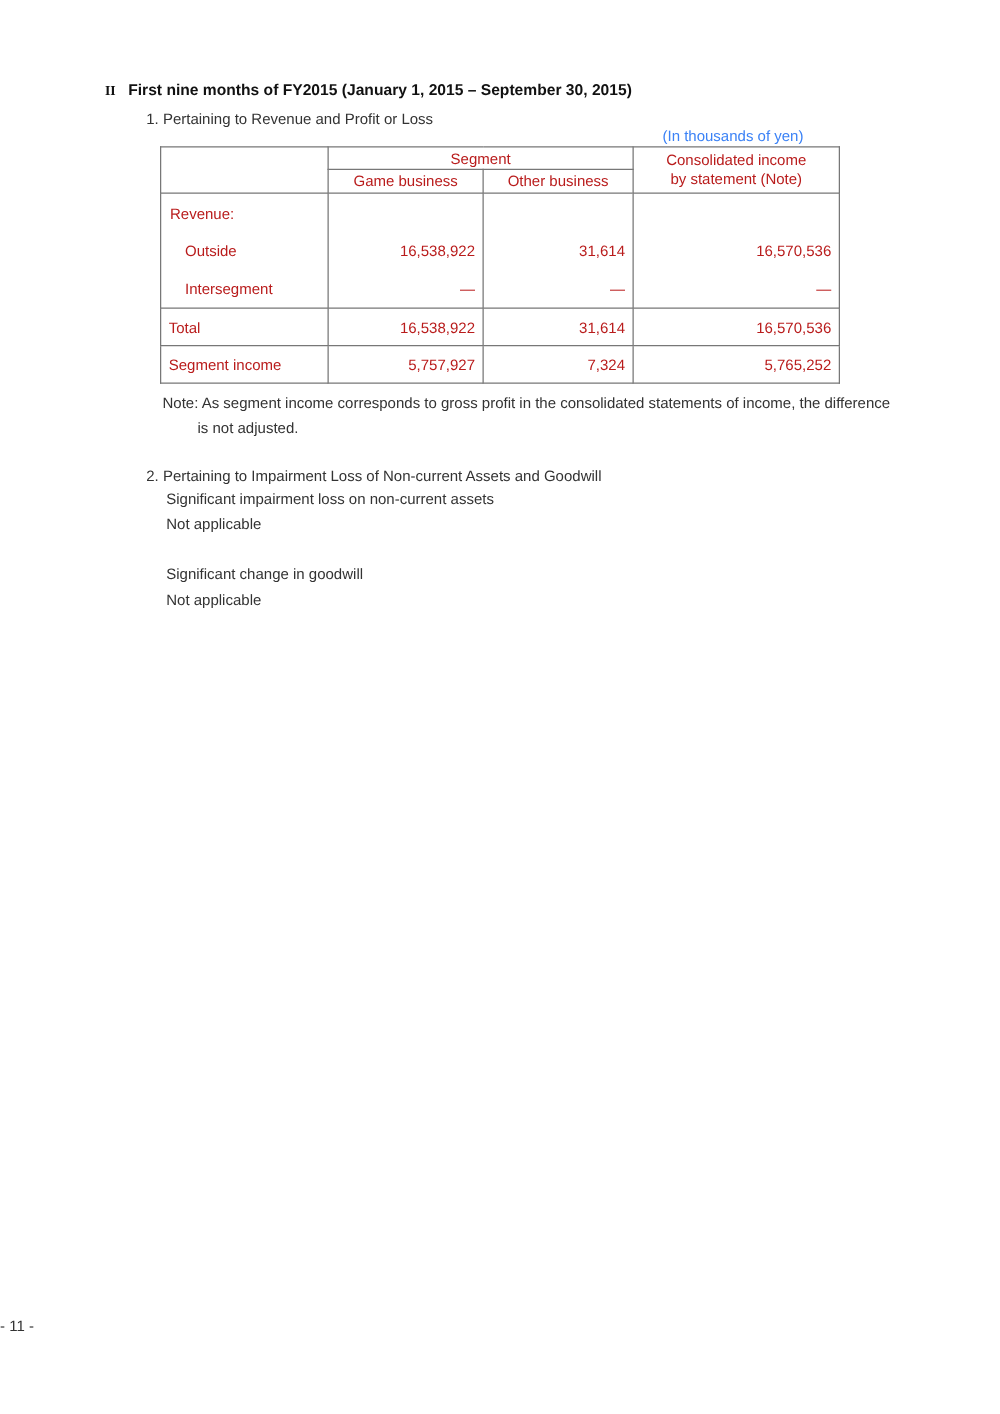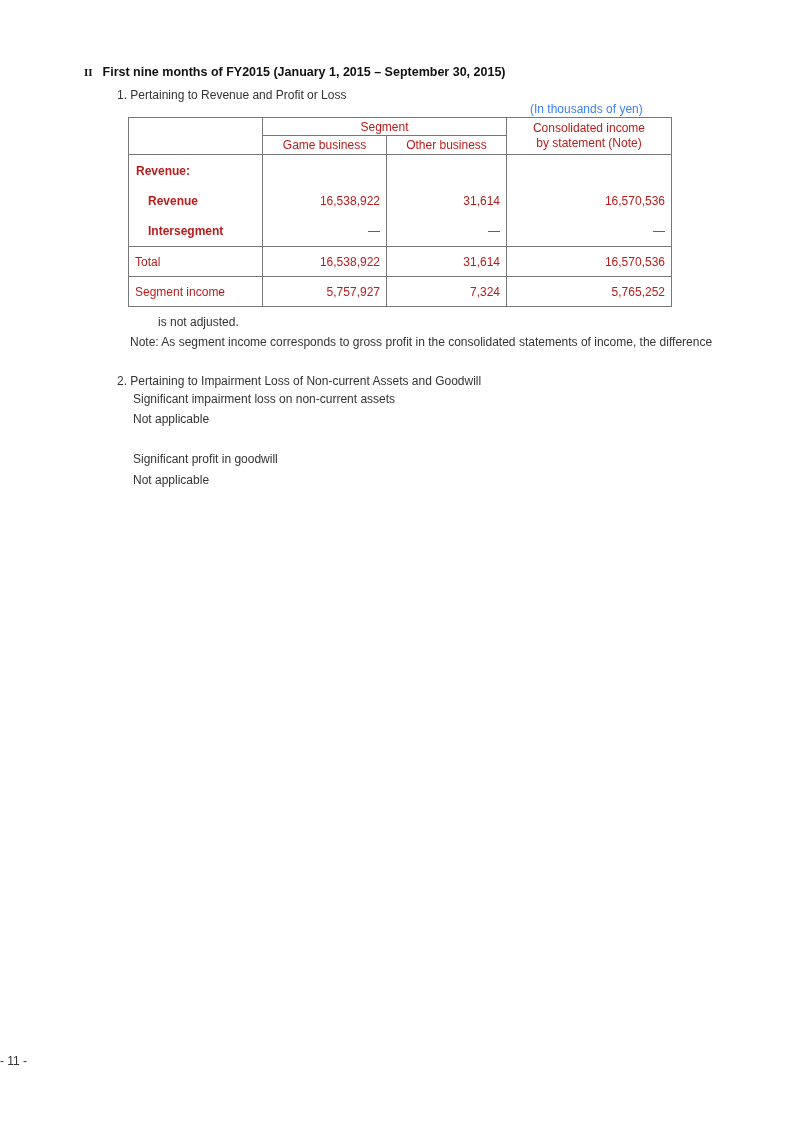--- a/index.html
+++ b/index.html
@@ -51,7 +51,7 @@
     <td class="ctr">Other business</td>
   </tr>
   <tr style="height:92px;">
-    <td style="padding:0;font-weight:bold;">
+    <td style="padding:0;">
       <div class="inner-lines">
         <div style="padding-left:7px;">Revenue:</div>
         <div style="padding-left:19px;">Revenue</div>

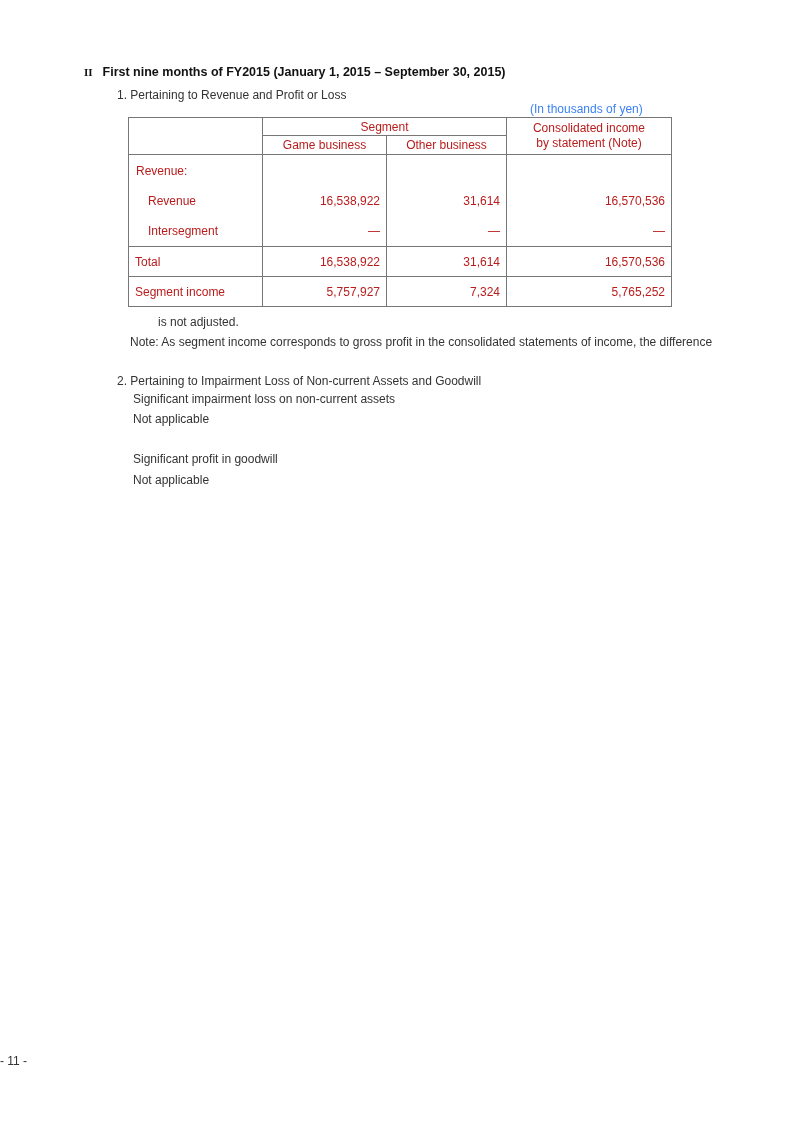--- a/index.html
+++ b/index.html
@@ -54,7 +54,7 @@
     <td style="padding:0;">
       <div class="inner-lines">
         <div style="padding-left:7px;">Revenue:</div>
-        <div style="padding-left:19px;">Revenue</div>
+        <div style="padding-left:19px;">Outside</div>
         <div style="padding-left:19px;">Intersegment</div>
       </div>
     </td>

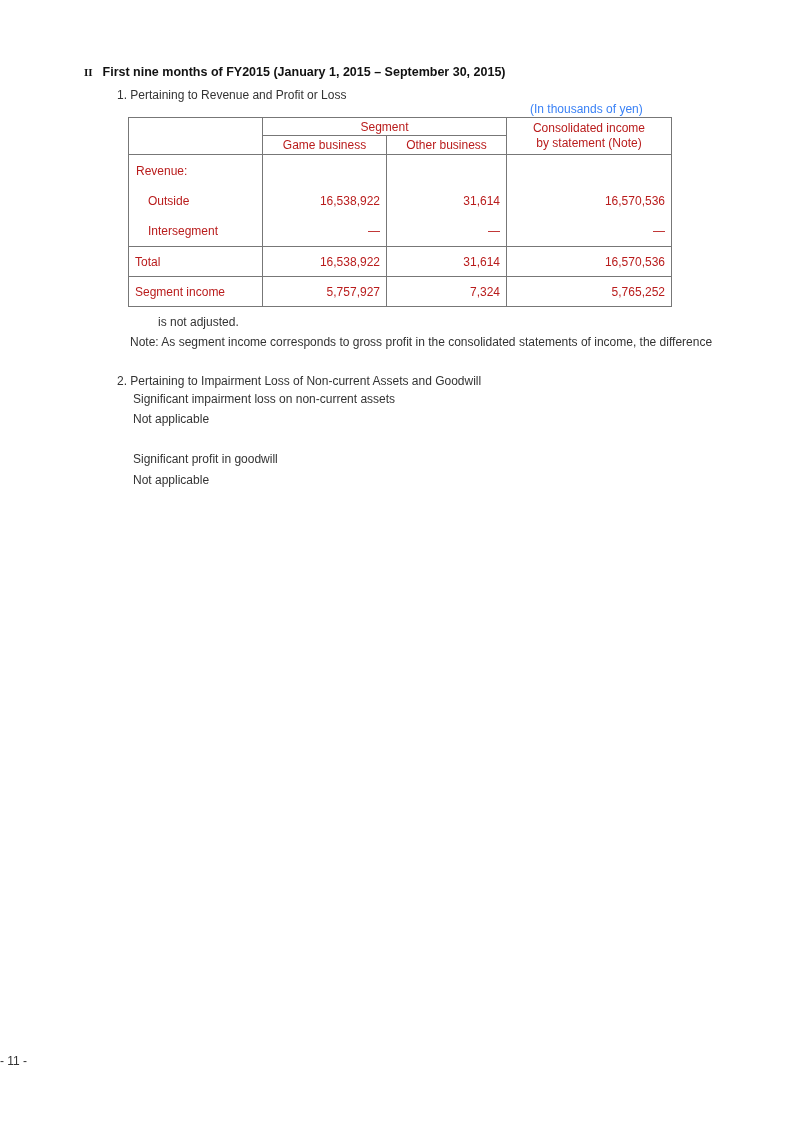--- a/index.html
+++ b/index.html
@@ -96,8 +96,8 @@
   </table>
 
 <div class="abs note">
+  <div>Note: As segment income corresponds to gross profit in the consolidated statements of income, the difference</div>
   <div style="padding-left:28px;">is not adjusted.</div>
-  <div>Note: As segment income corresponds to gross profit in the consolidated statements of income, the difference</div>
 </div>
 
 <div class="abs t" style="left:117px; top:374px;">2.  Pertaining to Impairment Loss of Non-current Assets and Goodwill</div>

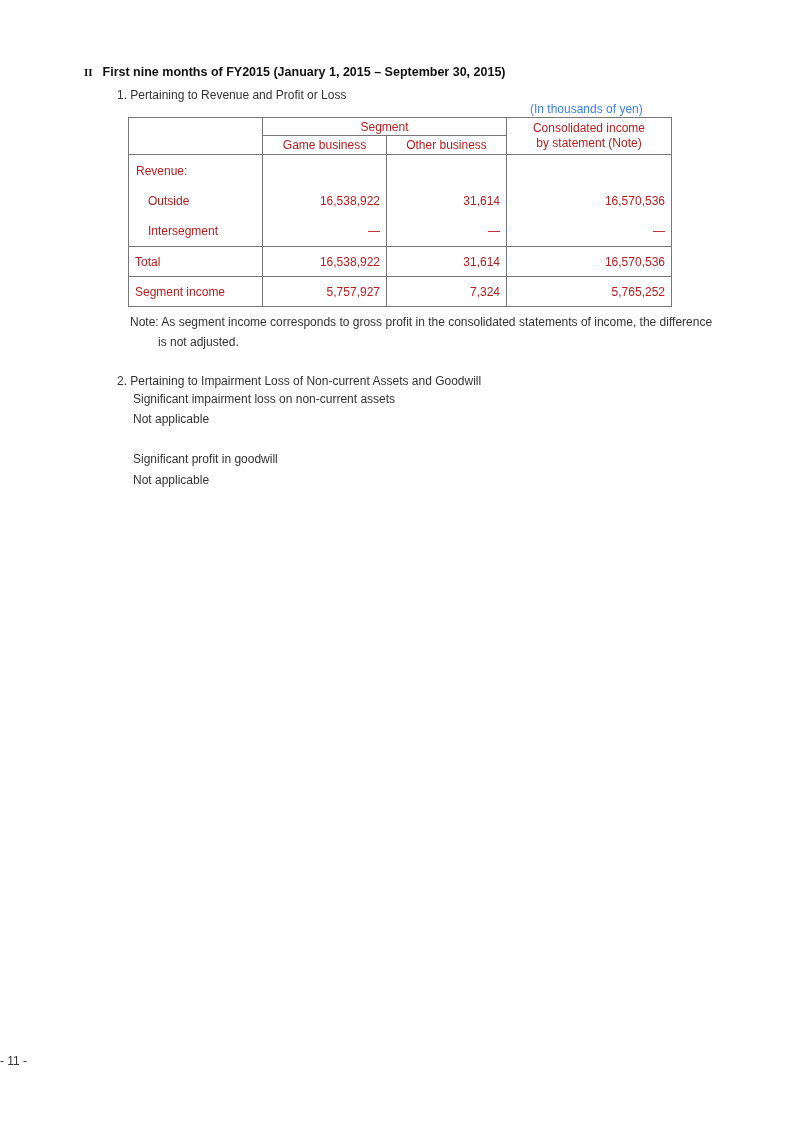--- a/index.html
+++ b/index.html
@@ -103,7 +103,7 @@
 <div class="abs t" style="left:117px; top:374px;">2.  Pertaining to Impairment Loss of Non-current Assets and Goodwill</div>
 <div class="abs t" style="left:133px; top:392px;">Significant impairment loss on non-current assets</div>
 <div class="abs t" style="left:133px; top:412px;">Not applicable</div>
-<div class="abs t" style="left:133px; top:452px;">Significant profit in goodwill</div>
+<div class="abs t" style="left:133px; top:452px;">Significant change in goodwill</div>
 <div class="abs t" style="left:133px; top:473px;">Not applicable</div>
 
 <div class="abs page-num">- 11 -</div>

